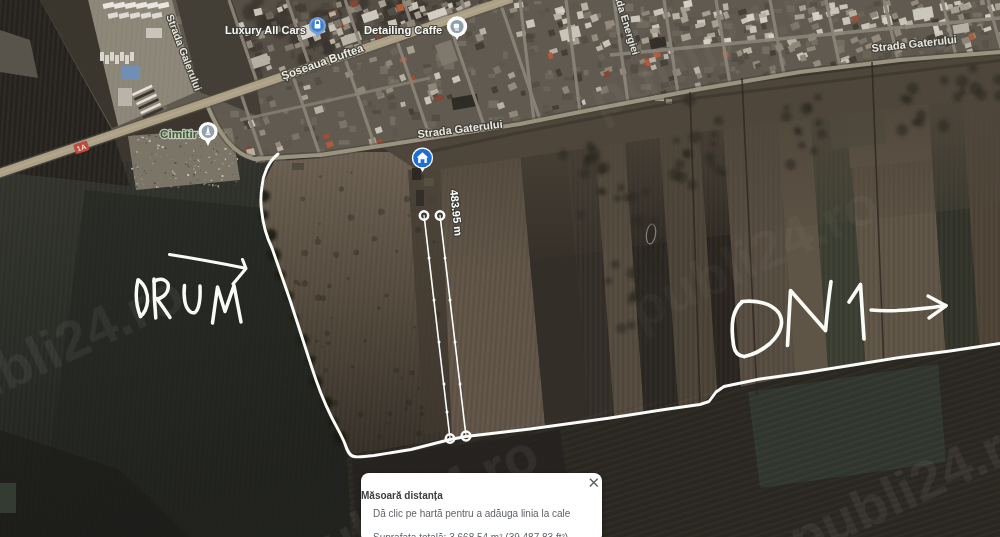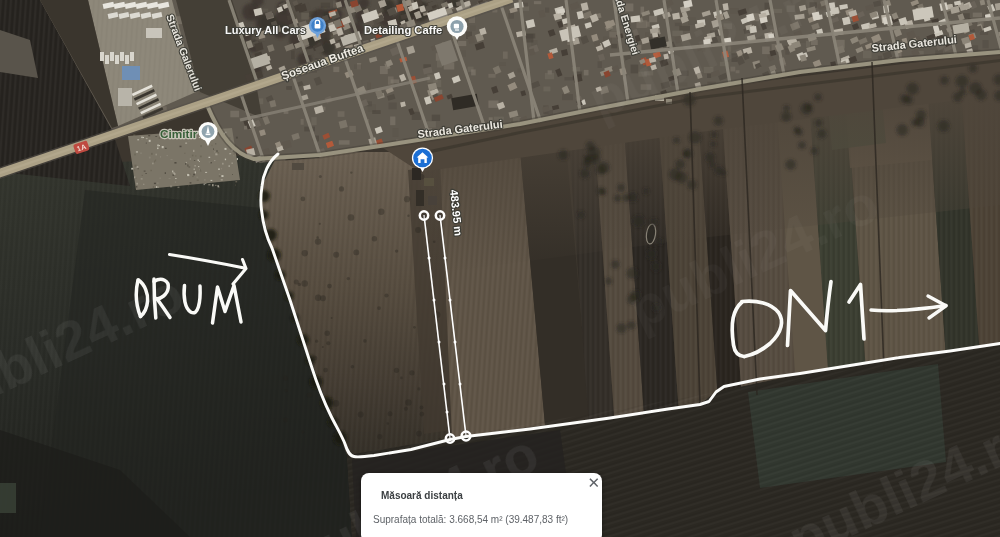--- a/index.html
+++ b/index.html
@@ -4,7 +4,7 @@
 #map{position:relative;width:1000px;height:537px;overflow:hidden;}
 .panel{position:absolute;left:361px;top:473px;width:241px;height:70px;background:#fff;border-radius:8px;box-shadow:0 1px 4px rgba(0,0,0,.4);}
 .panel .x{position:absolute;right:2px;top:1px;font-size:15px;color:#5f6368;}
-.panel h1{margin:17px 0 0 20px;font-size:10px;font-weight:bold;color:#3c4043;}
+.panel h1{margin:17px 0 0 0;font-size:10px;font-weight:bold;color:#3c4043;}
 .panel p{margin:7px 0 0 12px;font-size:10px;color:#5f6368;}
 .panel p.tot{margin-top:13px;}
 </style></head><body>

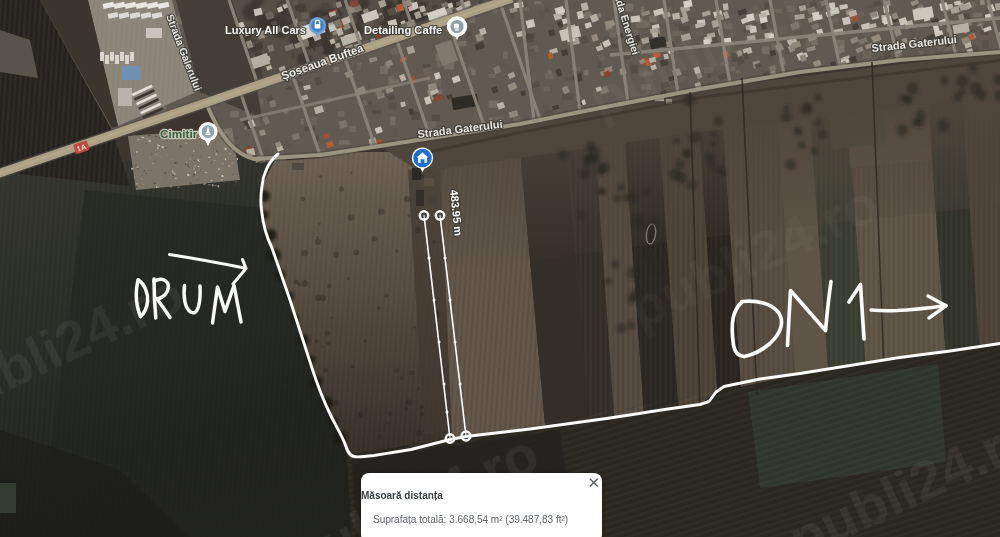--- a/index.html
+++ b/index.html
@@ -1556,6 +1556,7 @@
 <div class="panel">
 <div class="x">✕</div>
 <h1>Măsoară distanța</h1>
+<p>Dă clic pe hartă pentru a adăuga linia la cale</p>
 <p class="tot">Suprafața totală: 3.668,54 m² (39.487,83 ft²)</p>
 </div>
 </div>

